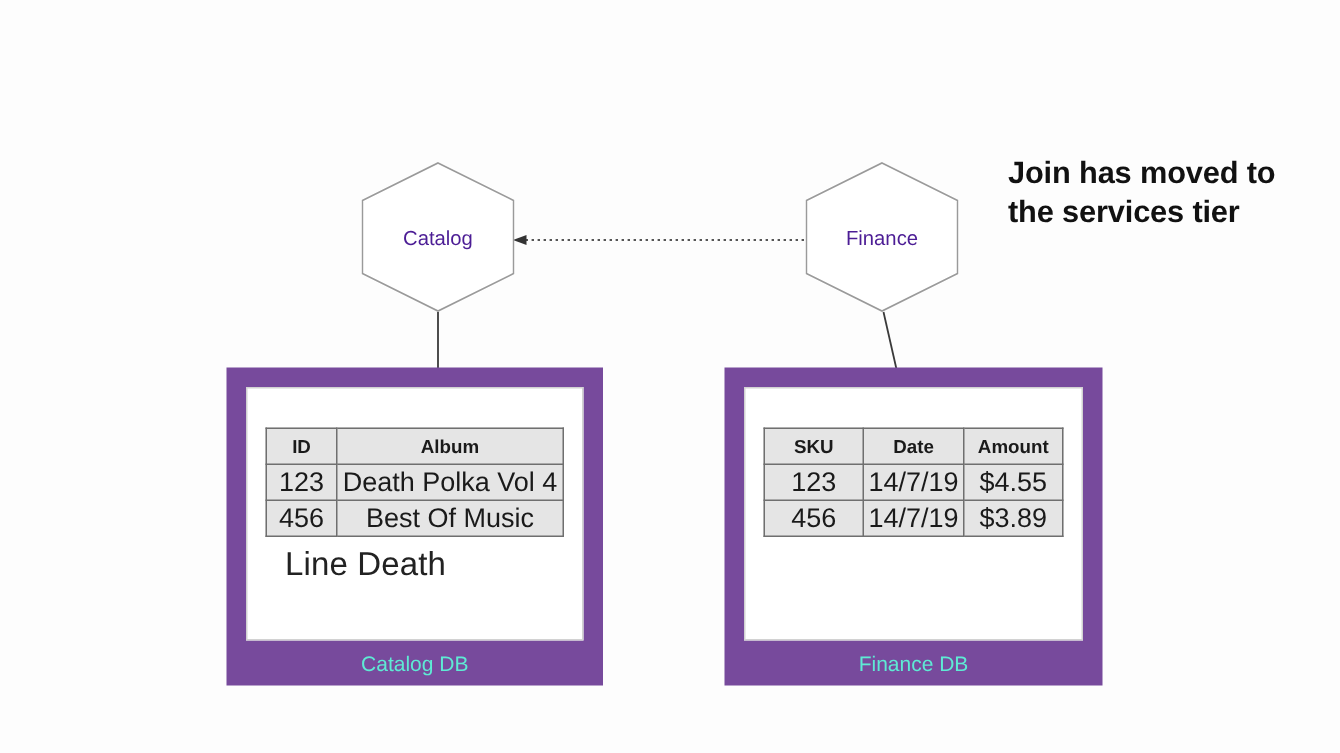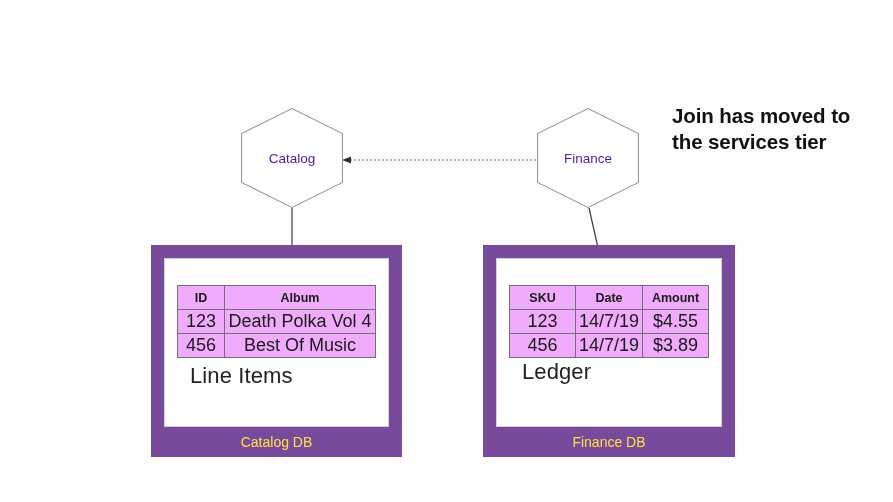--- a/index.html
+++ b/index.html
@@ -107,7 +107,7 @@
   .data-table {
     border-collapse: collapse;
     margin: 0 auto;
-    background: #f0abfc;
+    background: #e5e5e5;
     table-layout: fixed;
   }
   .data-table td, .data-table th {

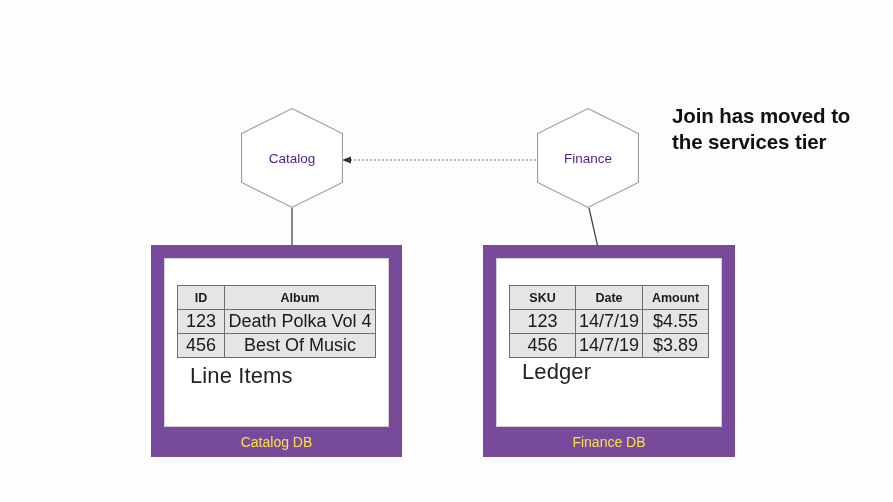--- a/index.html
+++ b/index.html
@@ -210,7 +210,7 @@
           </tr>
         </tbody>
       </table>
-      <div class="entity-name" id="entity-line-items">Line Items</div>
+      <div class="entity-name" id="entity-line-items">Line Death</div>
     </div>
     <div class="db-caption">Catalog DB</div>
   </div>

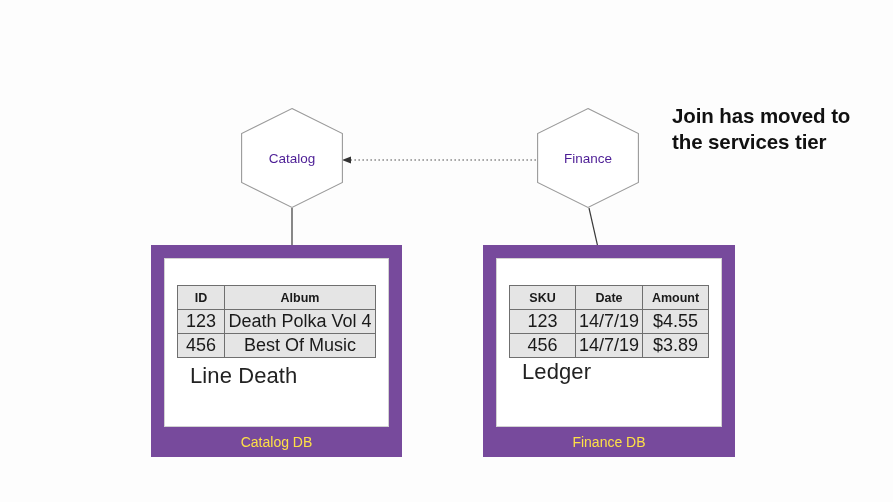--- a/index.html
+++ b/index.html
@@ -238,7 +238,6 @@
           </tr>
         </tbody>
       </table>
-      <div class="entity-name" id="entity-ledger">Ledger</div>
     </div>
     <div class="db-caption">Finance DB</div>
   </div>

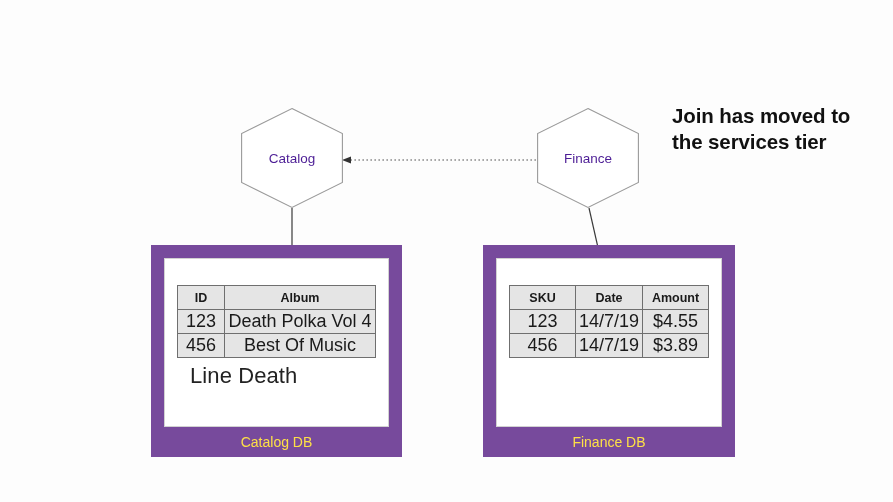--- a/index.html
+++ b/index.html
@@ -100,7 +100,7 @@
     justify-content: center;
     font-family: "Liberation Sans", sans-serif;
     font-size: 14px;
-    color: #fde047;
+    color: #5eead4;
   }
 
   

